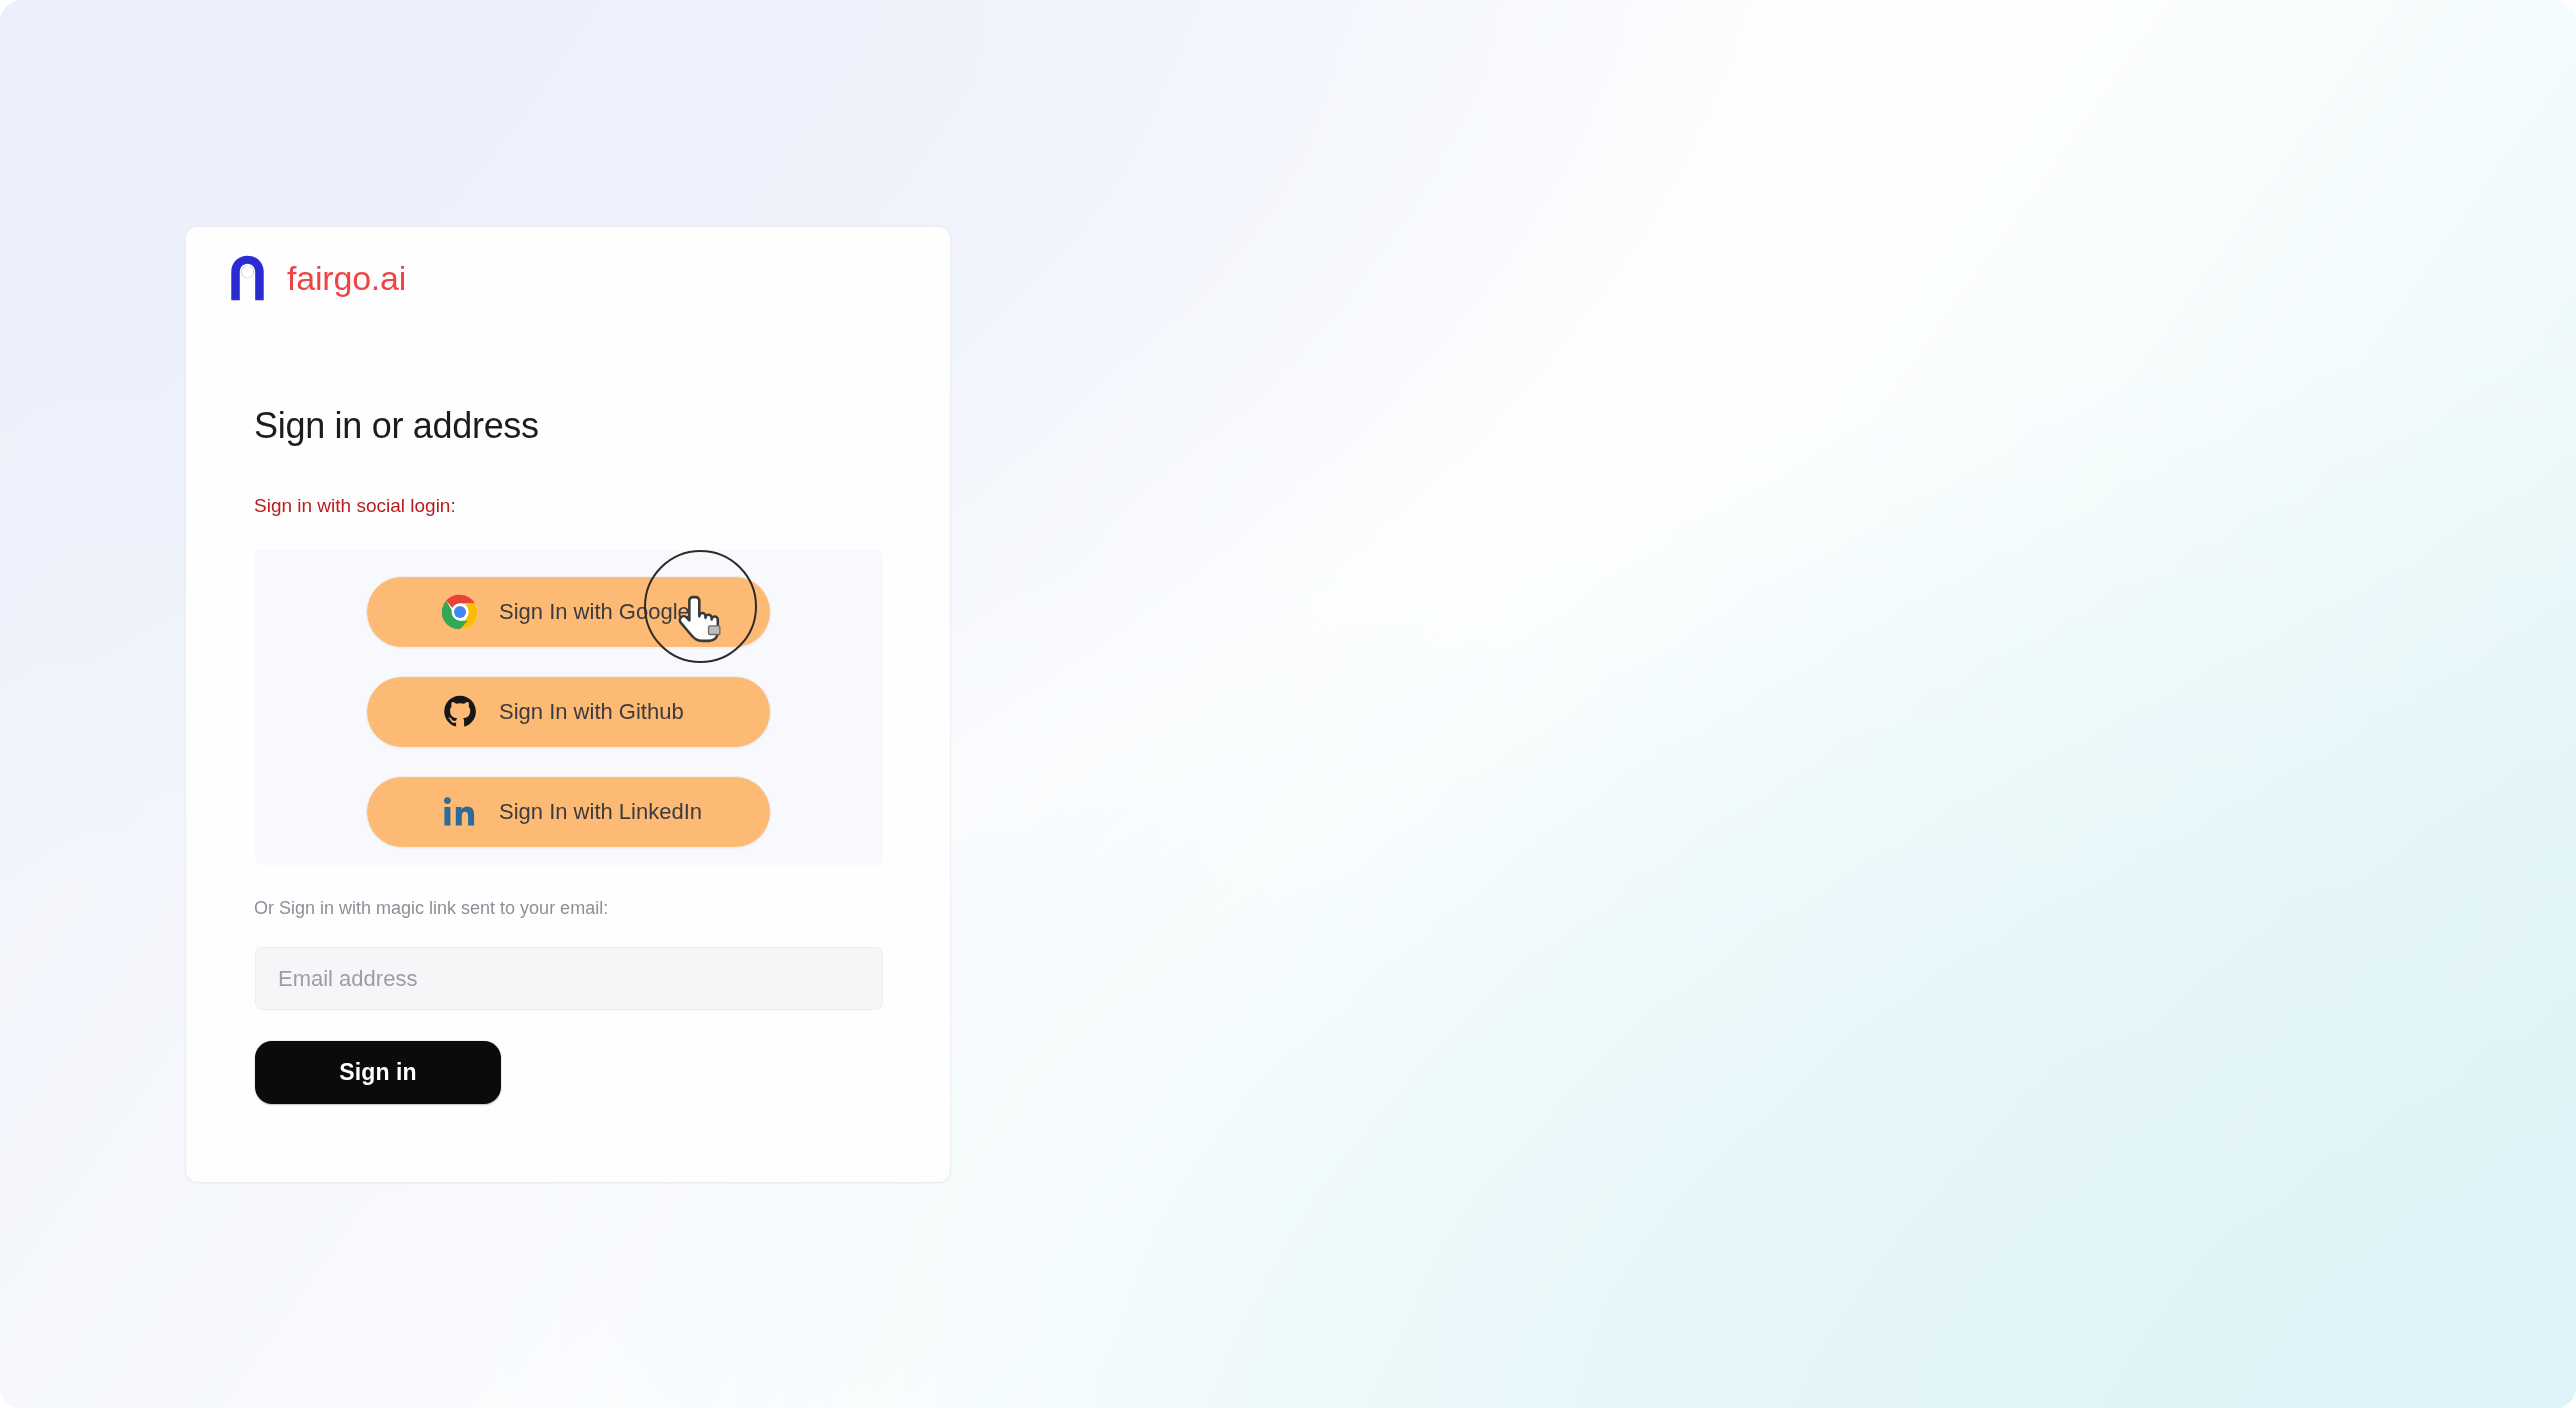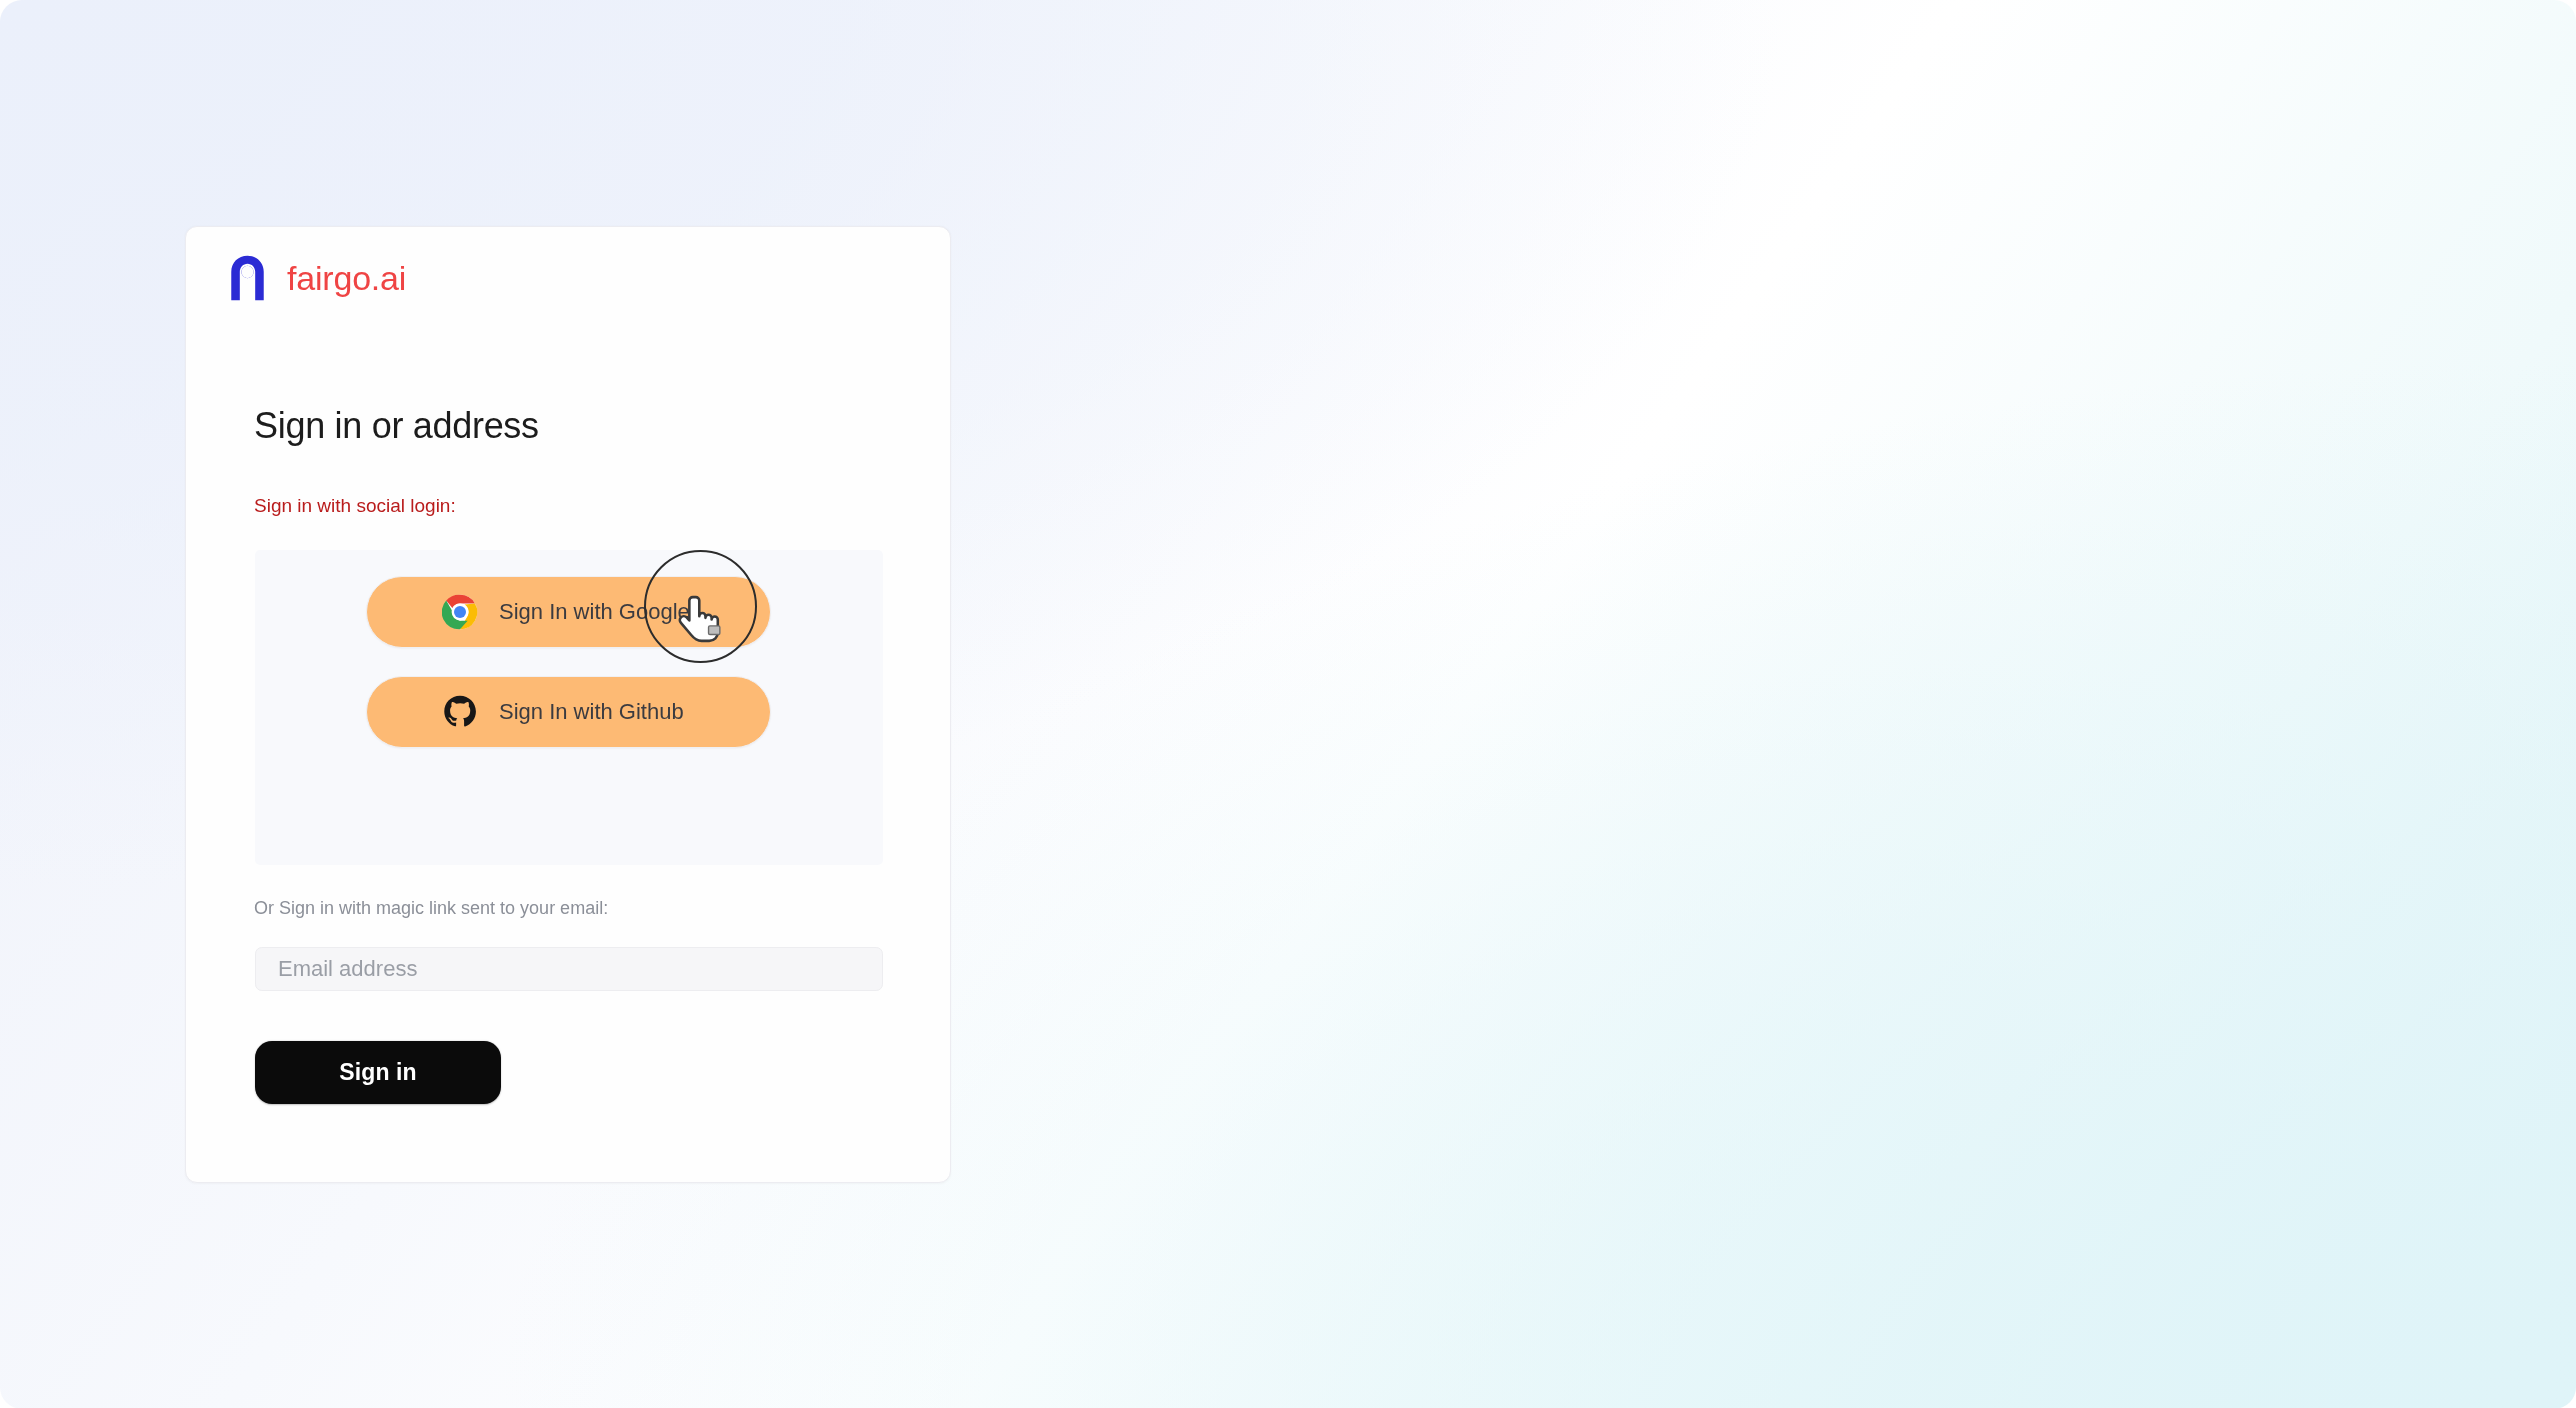--- a/index.html
+++ b/index.html
@@ -253,6 +253,16 @@
         <span class="social-text">Sign In with Github</span>
       </div>
 
+      <div class="social-btn linkedin">
+        <span class="social-ico">
+          <svg width="36" height="36" viewBox="0 0 24 24" xmlns="http://www.w3.org/2000/svg">
+            <rect x="1.6" y="8.6" width="4.0" height="12.4" rx="0.3" fill="#2d6b9a"></rect>
+            <circle cx="3.6" cy="4.4" r="2.25" fill="#2d6b9a"></circle>
+            <path d="M9.2 8.6h3.8v1.75c.62-1.08 1.95-1.98 3.85-1.98 3.05 0 4.55 1.95 4.55 5.4V21h-4v-6.4c0-1.7-.62-2.7-2.05-2.7-1.35 0-2.15.92-2.15 2.7V21h-4V8.6z" fill="#2d6b9a"></path>
+          </svg>
+        </span>
+        <span class="social-text">Sign In with LinkedIn</span>
+      </div>
 
     </div>
 

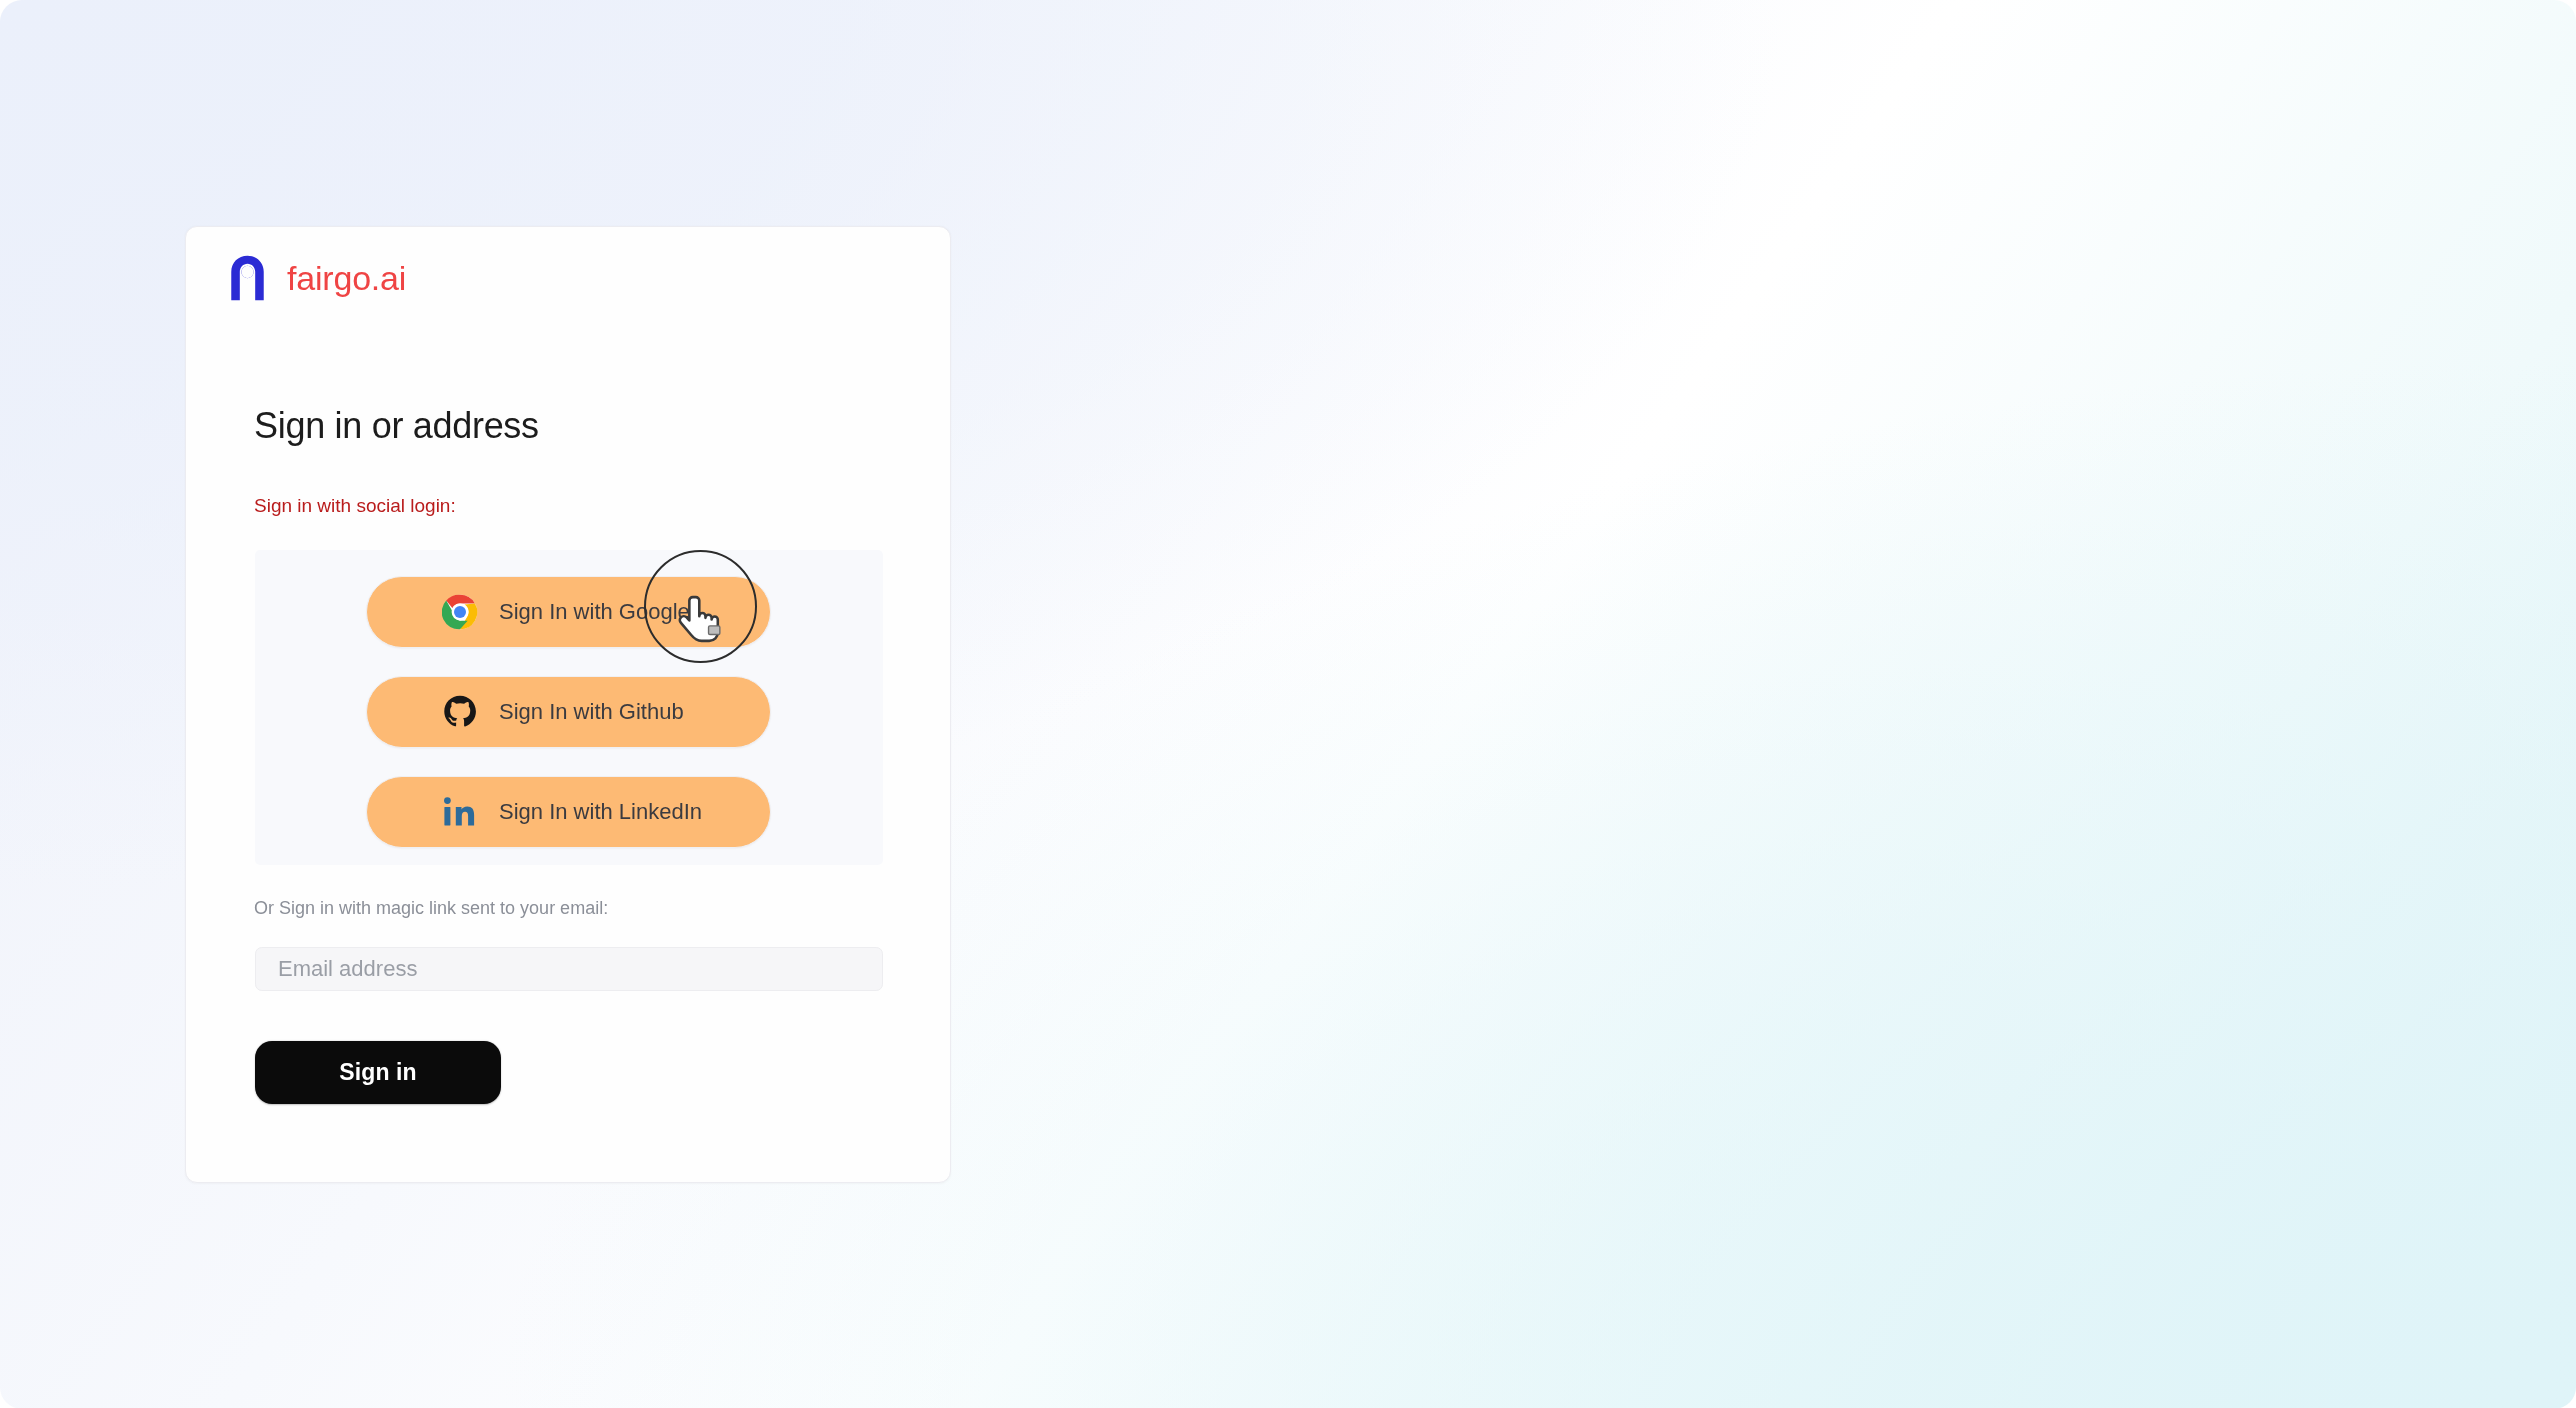--- a/index.html
+++ b/index.html
@@ -153,7 +153,7 @@
     left: 69px;
     top: 720px;
     width: 628px;
-    height: 44px;
+    height: 63px;
     background: #f6f6f8;
     border: 0.9px solid #ededf0;
     border-radius: 6.8px;

